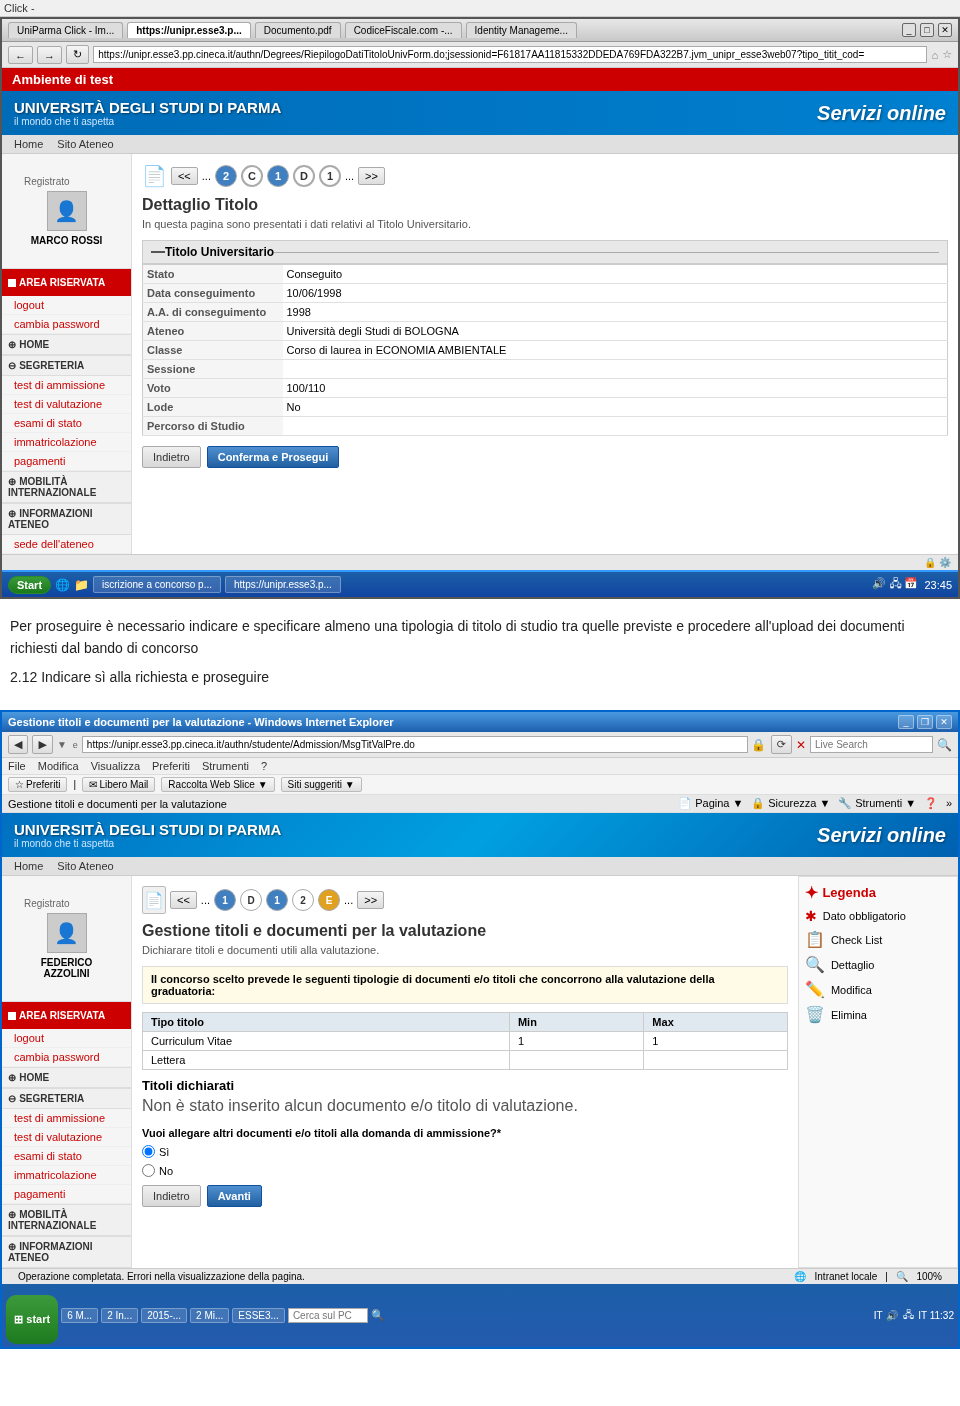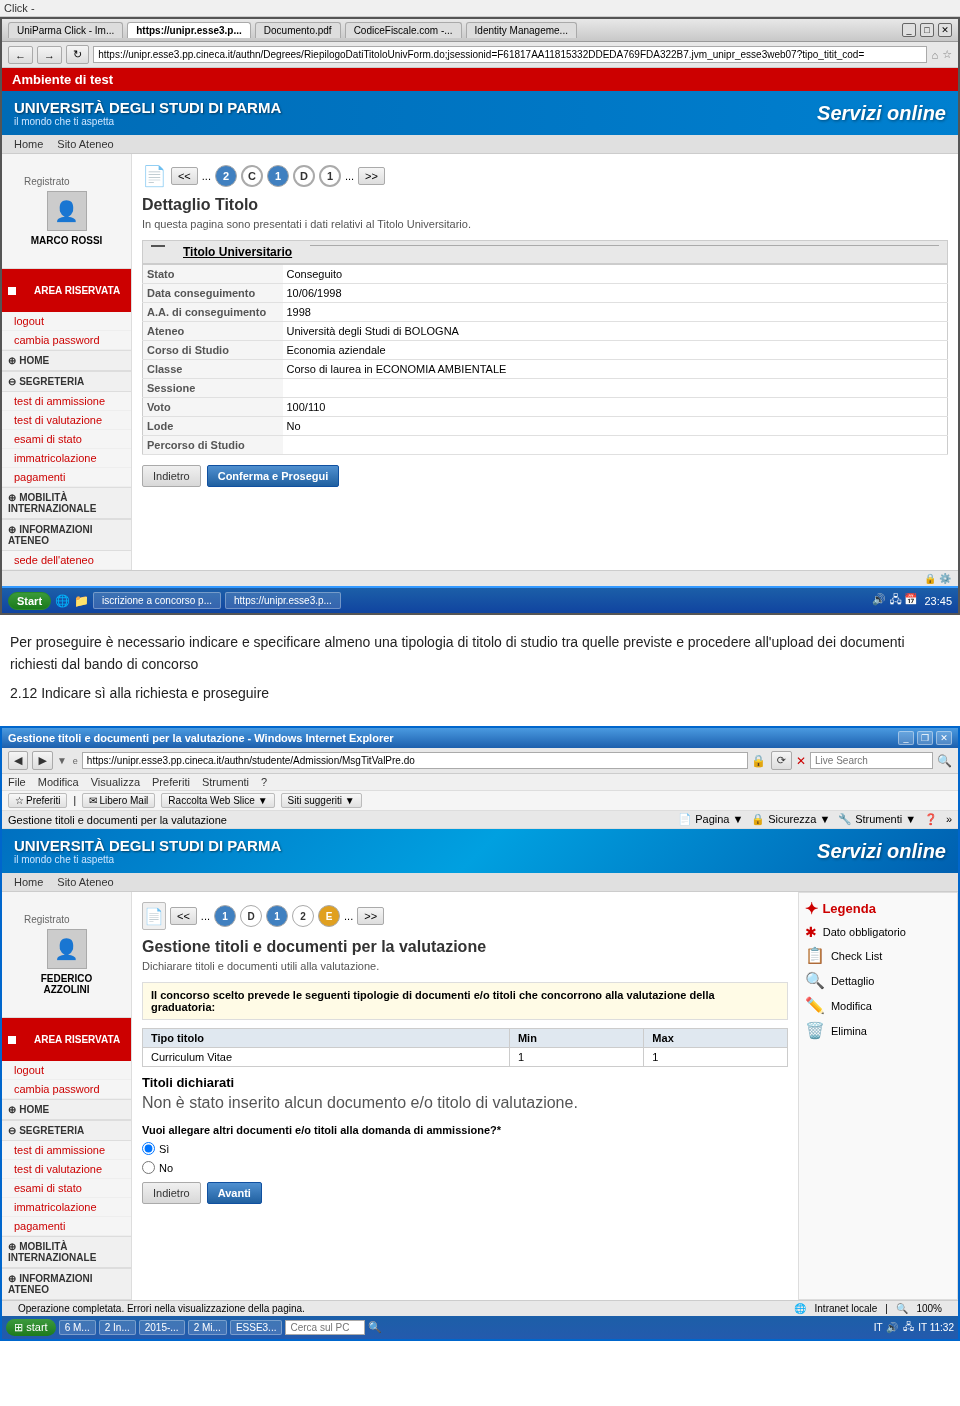--- a/index.html
+++ b/index.html
@@ -244,8 +244,8 @@
       font-weight: bold;
       margin-bottom: 0;
       display: flex;
-      gap: 18px;
-      text-decoration: underline;
+      align-items: center;
+      gap: 0;
     }
     .section-header .line {
       flex: 1;

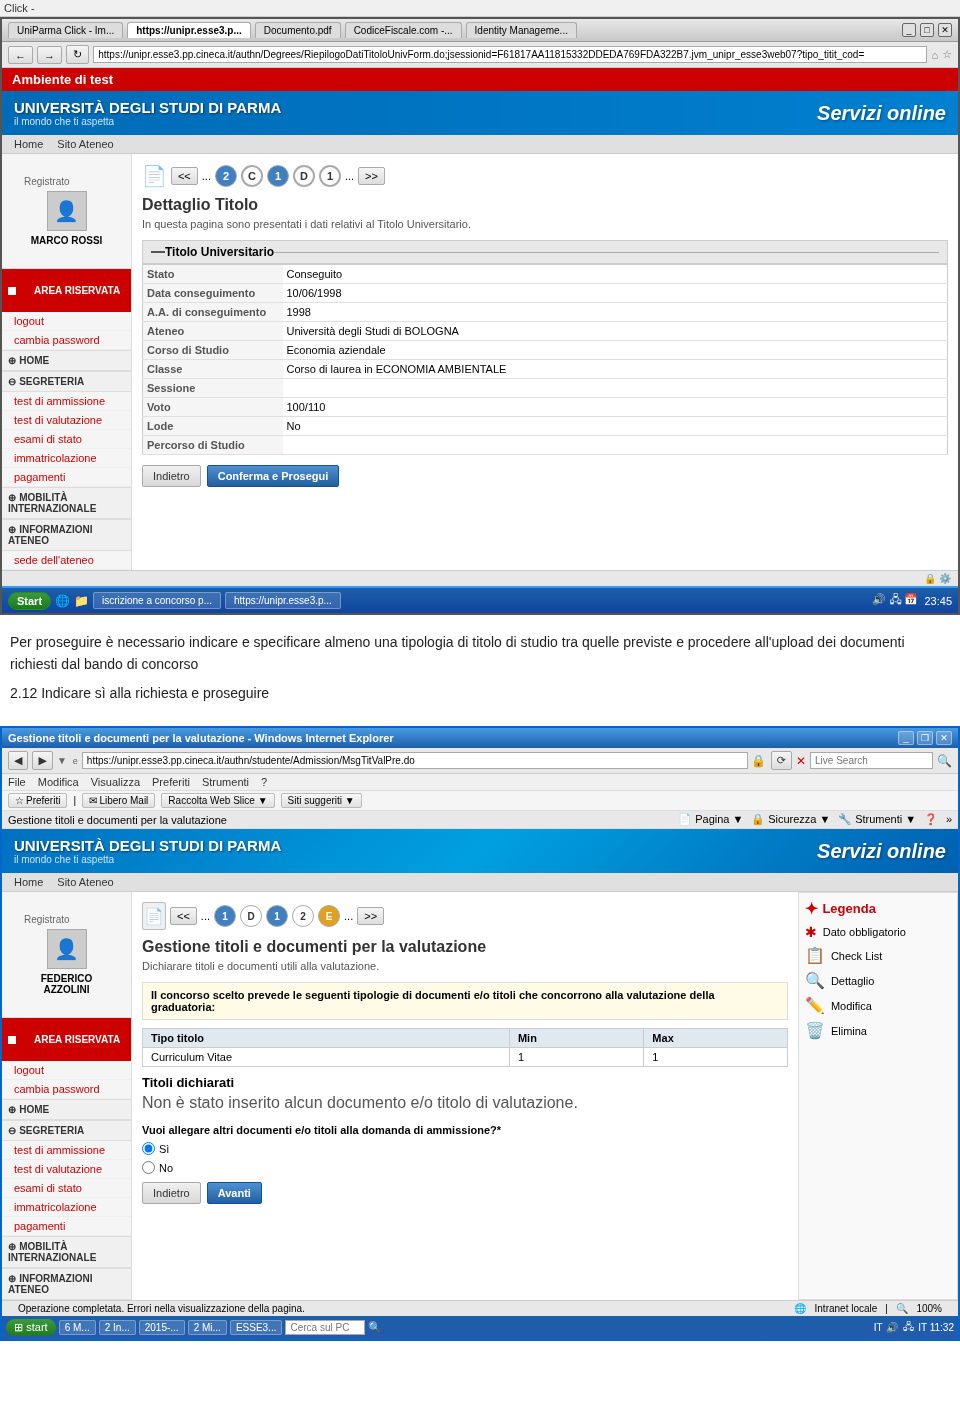--- a/index.html
+++ b/index.html
@@ -161,12 +161,12 @@
     .sidebar-section {
       background: #cc0000;
       color: #fff;
-      padding: 16px 6px;
-      font-size: 10px;
-      font-weight: bold;
-      display: flex;
-      align-items: center;
-      gap: 18px;
+      padding: 8px 6px;
+      font-size: 10px;
+      font-weight: bold;
+      display: flex;
+      align-items: center;
+      gap: 3px;
     }
     .sidebar-section .square {
       width: 8px; height: 8px;

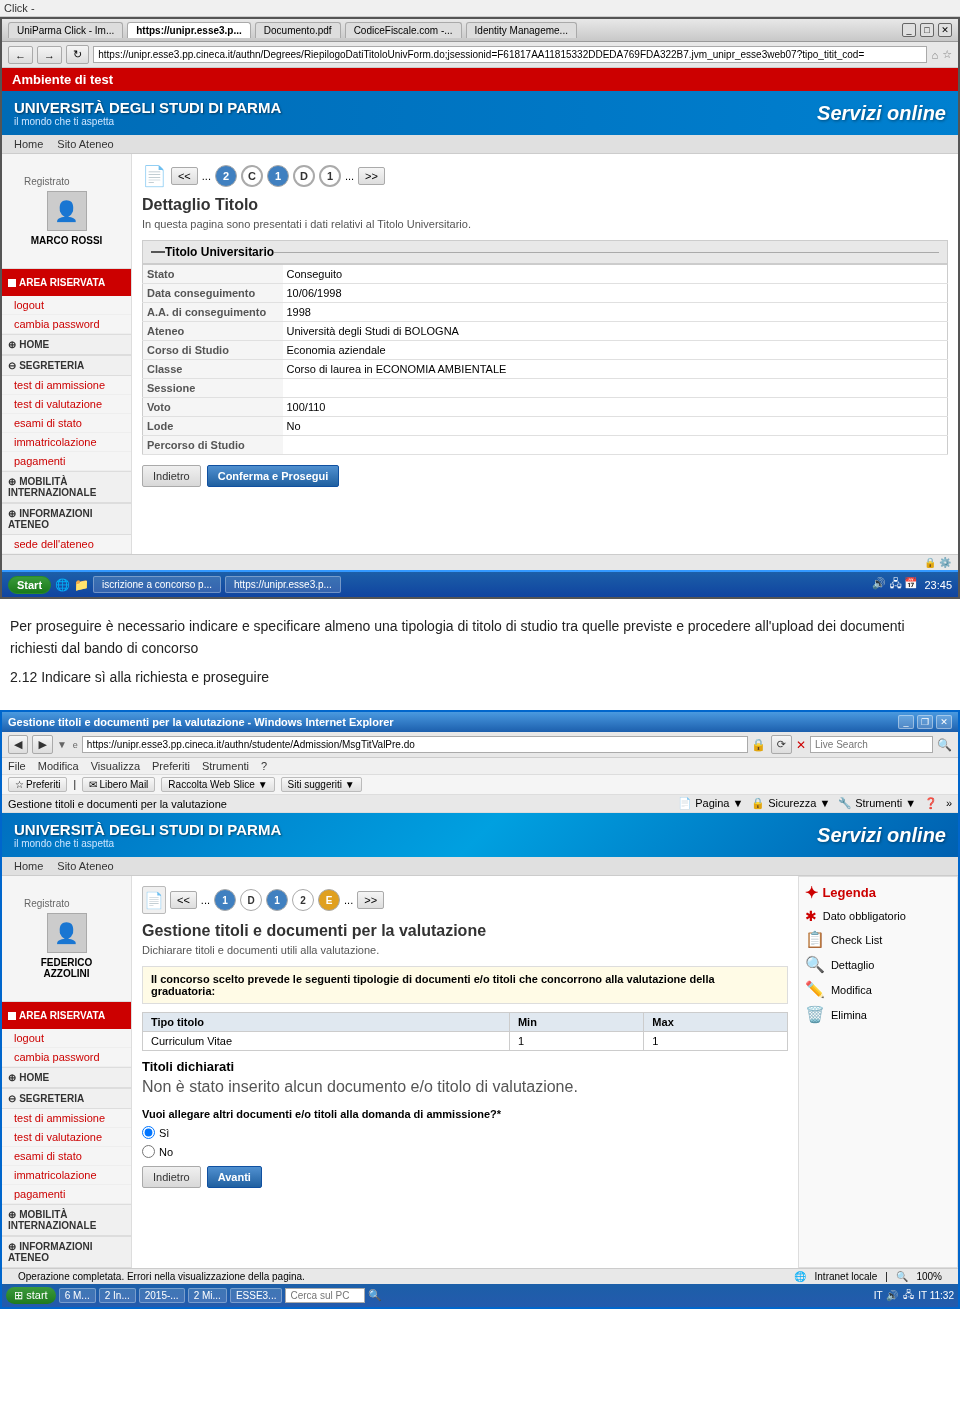--- a/index.html
+++ b/index.html
@@ -691,10 +691,6 @@
         <tr>
           <td>Ateneo</td>
           <td>Università degli Studi di BOLOGNA</td>
-        </tr>
-        <tr>
-          <td>Corso di Studio</td>
-          <td>Economia aziendale</td>
         </tr>
         <tr>
           <td>Classe</td>

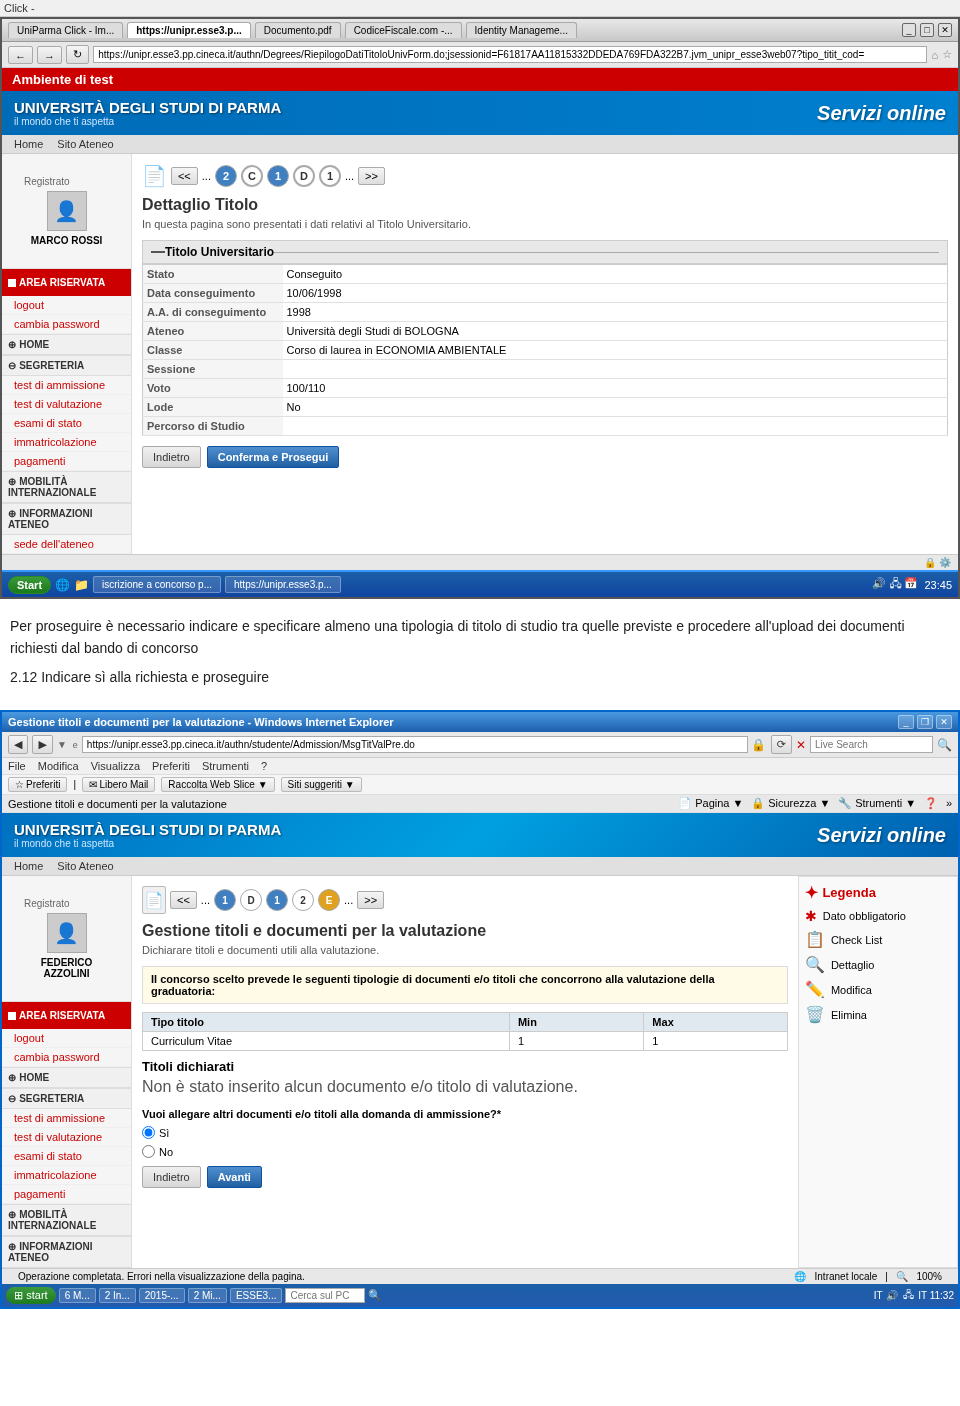--- a/index.html
+++ b/index.html
@@ -883,6 +883,11 @@
             <td>1</td>
             <td>1</td>
           </tr>
+          <tr>
+            <td>Lettera</td>
+            <td>&nbsp;</td>
+            <td>&nbsp;</td>
+          </tr>
         </tbody>
       </table>
 

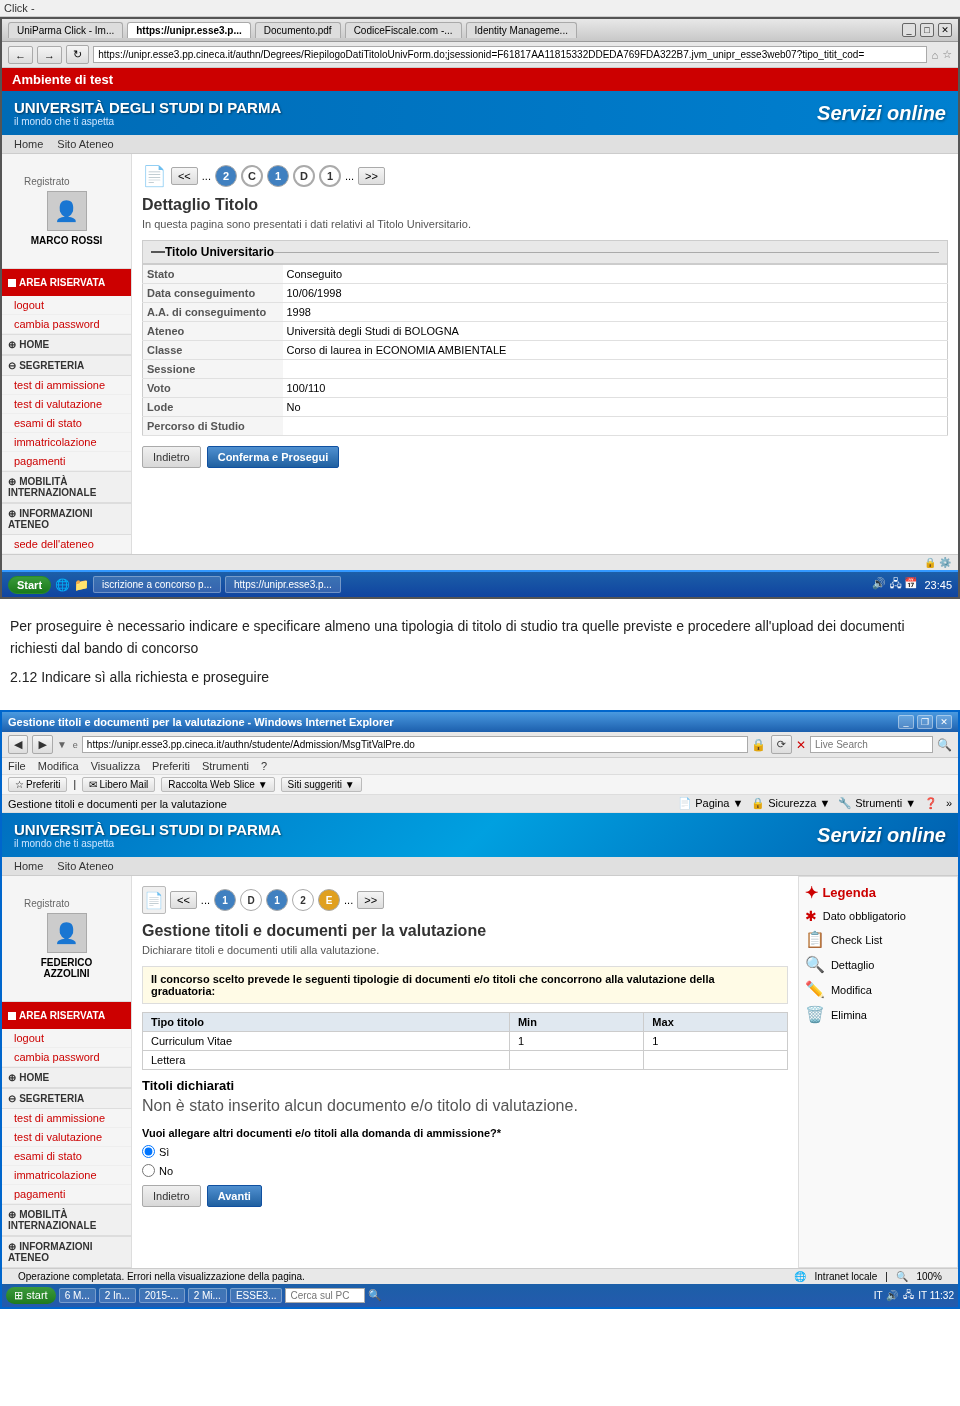--- a/index.html
+++ b/index.html
@@ -509,12 +509,13 @@
     .ie-start-btn {
       background: linear-gradient(to bottom, #3c9a3c, #1e7a1e);
       color: #fff;
-      padding: 2px 8px;
+      padding: 18px 8px;
       border-radius: 10px;
       font-size: 11px;
-      font-weight: normal;
+      font-weight: bold;
       border: none;
       cursor: pointer;
+      margin-top: 8px;
     }
     .ie-taskbar-item {
       background: rgba(255,255,255,0.15);

